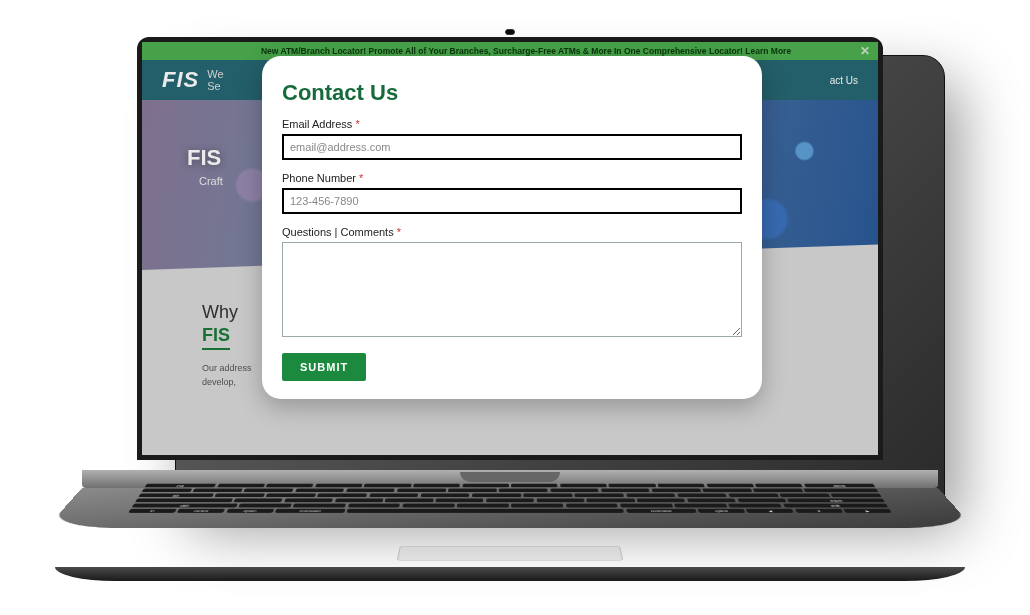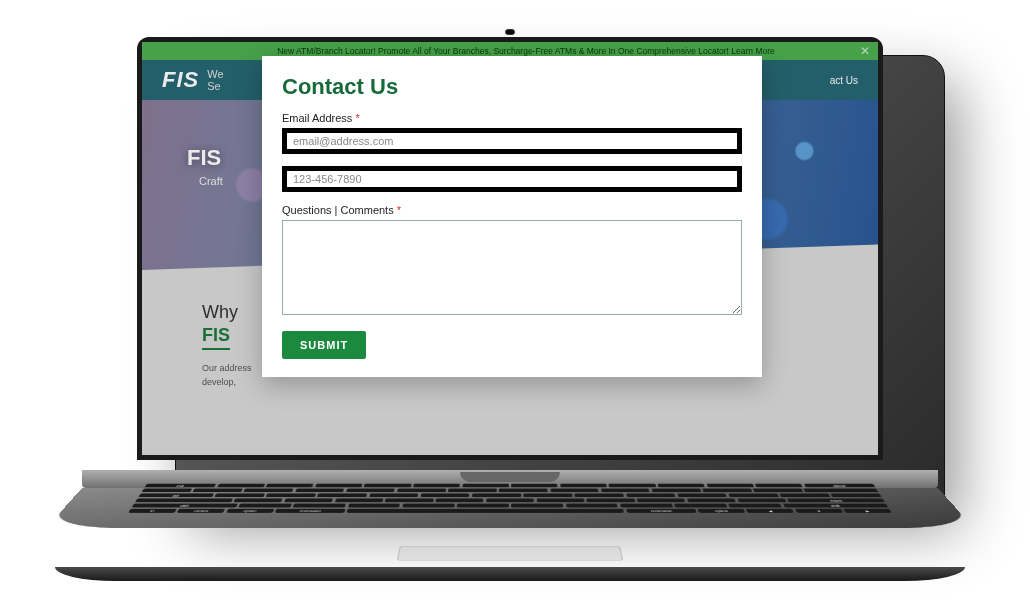--- a/index.html
+++ b/index.html
@@ -58,7 +58,7 @@
       align-items: center;
       justify-content: center;
       font-size: 8.5px;
-      font-weight: normal;
+      font-weight: bold;
       color: #0a3a0a;
       padding-left: 32px;
     }

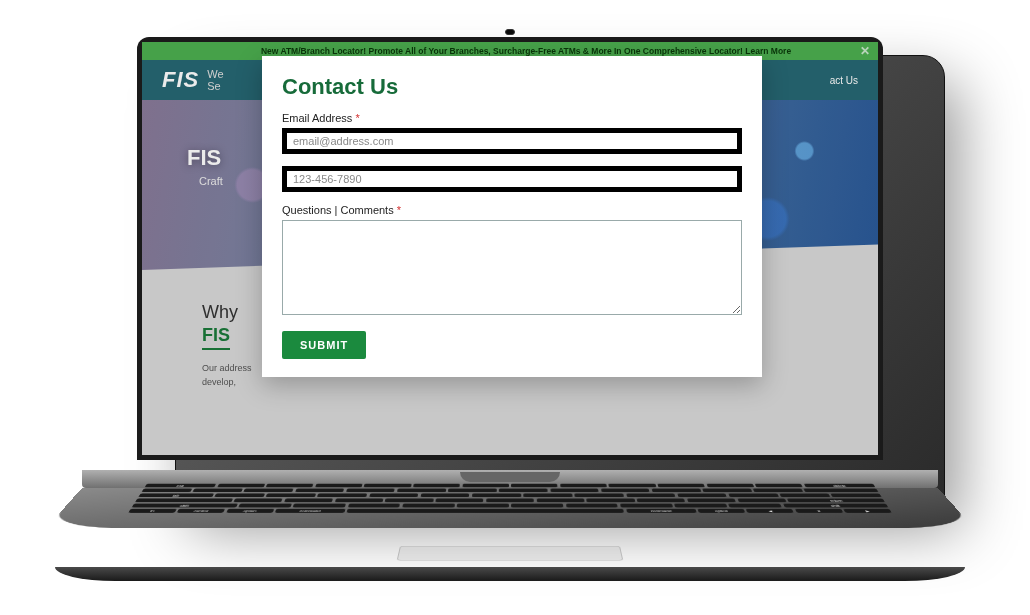--- a/index.html
+++ b/index.html
@@ -168,7 +168,8 @@
       width: 500px;
       background: #fff;
       box-shadow: 0 8px 24px rgba(0,0,0,0.25);
-      padding: 18px 20px 18px;
+      padding: 24px 20px 18px;
+      border-radius: 19px;
     }
     .modal-title {
       font-size: 22px;

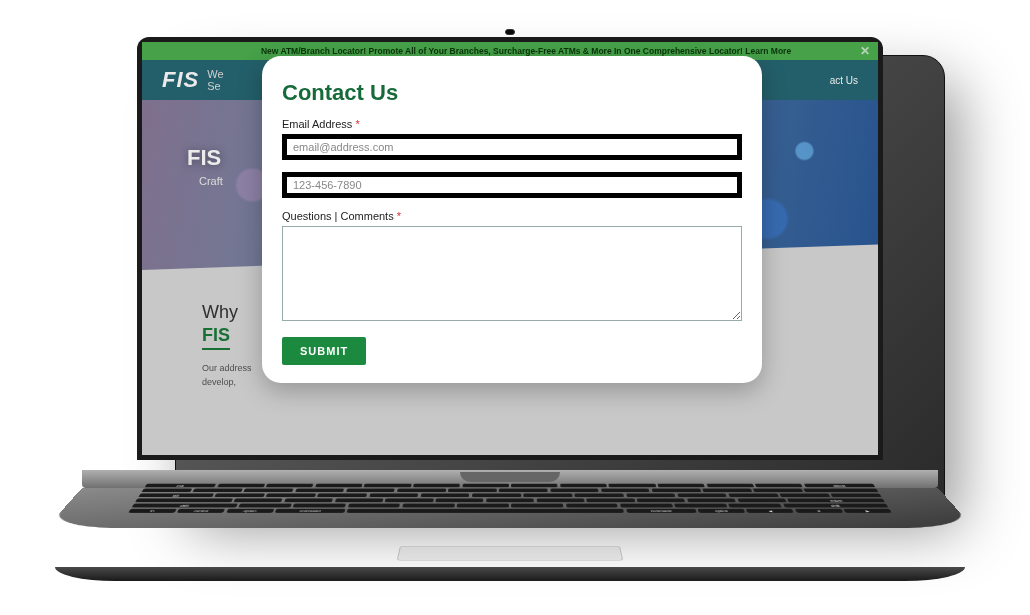--- a/index.html
+++ b/index.html
@@ -188,7 +188,7 @@
     .form-input {
       width: 100%;
       height: 26px;
-      border: 5px solid #000000;
+      border: 2px solid #000000;
       padding: 0 6px;
       font-size: 11px;
       color: #222;

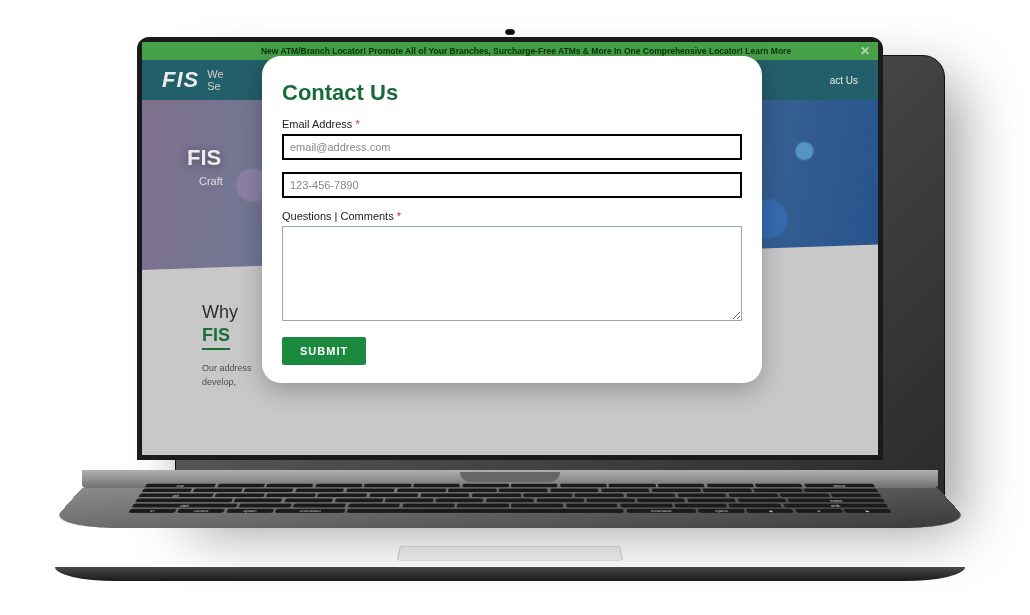--- a/index.html
+++ b/index.html
@@ -342,6 +342,9 @@
       </div>
 
       <div class="form-row">
+        <label class="form-label">
+          <span>Phone Number</span> <span class="req">*</span>
+        </label>
         <input class="form-input" type="text" placeholder="123-456-7890" style="">
       </div>
 

